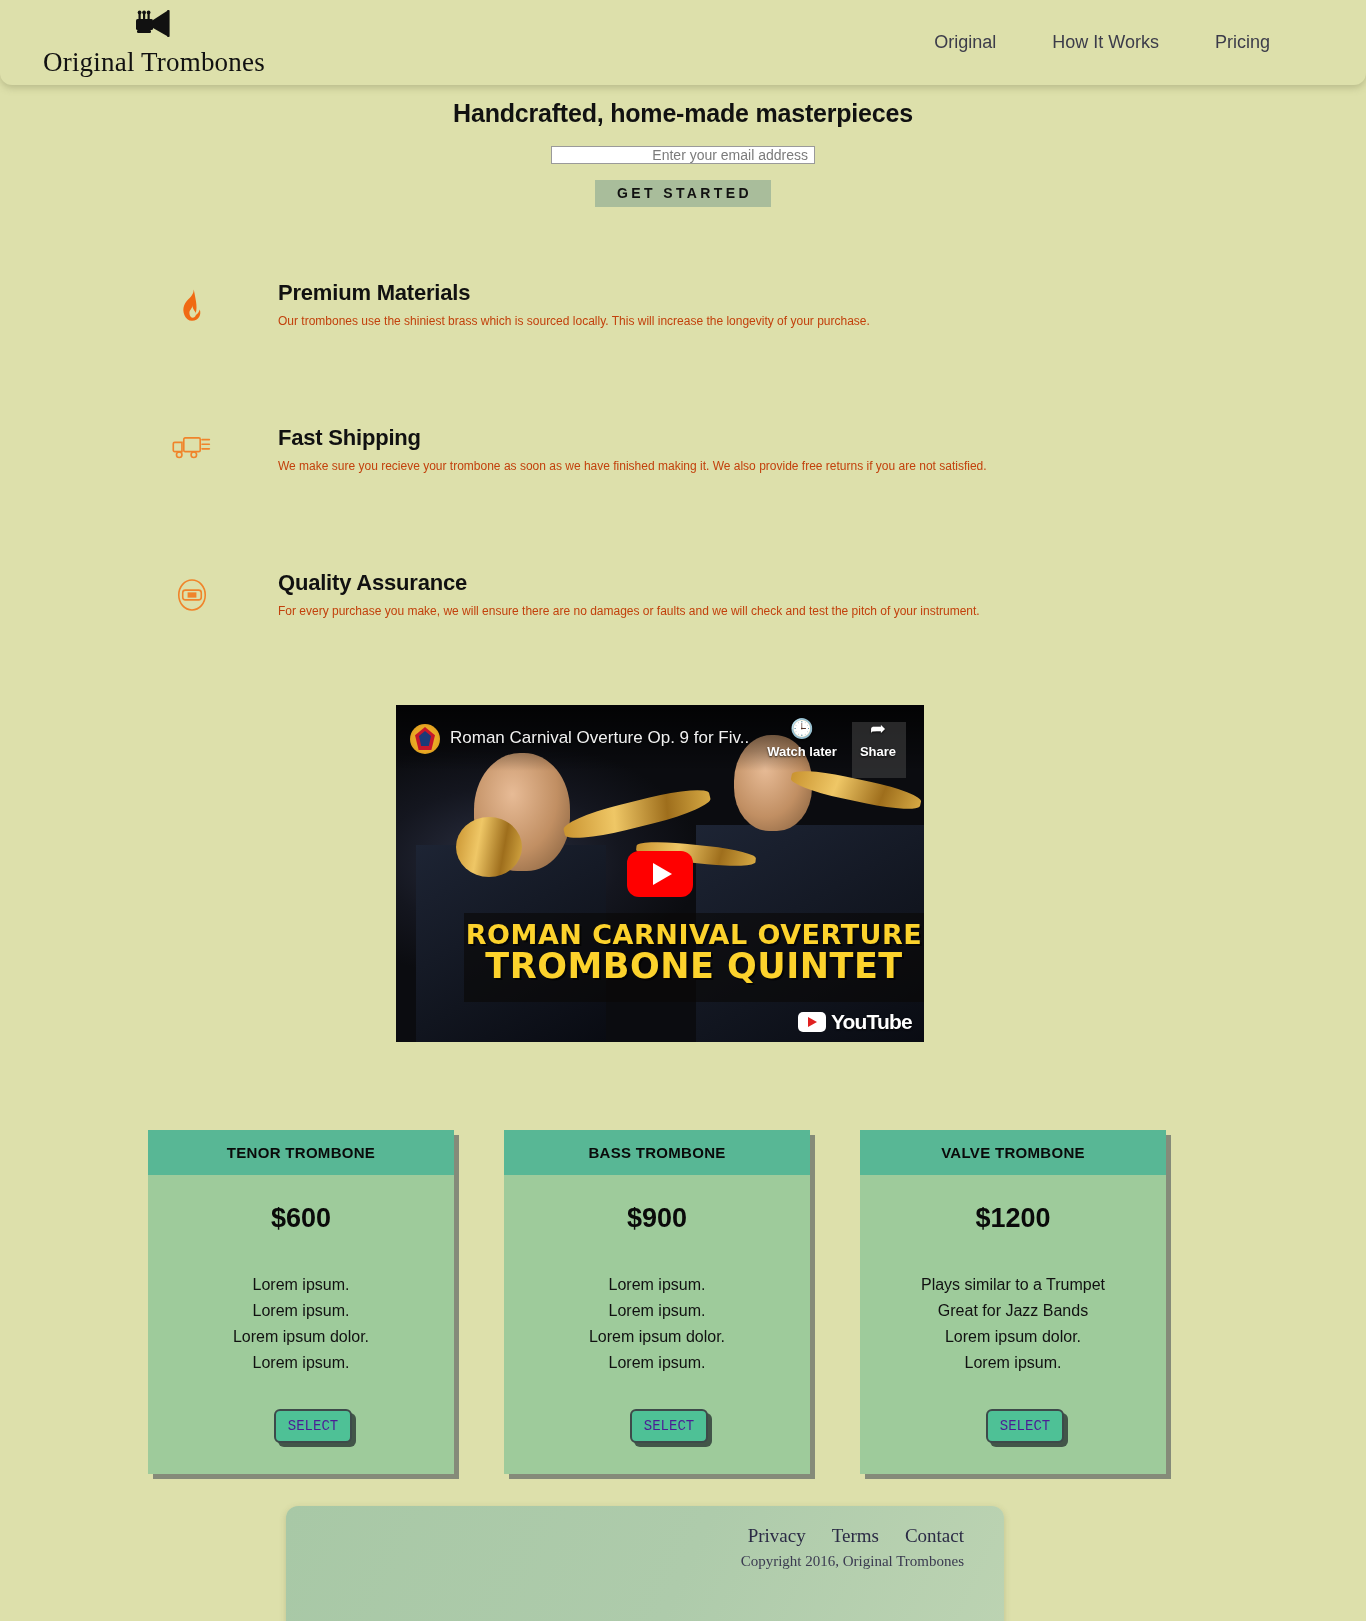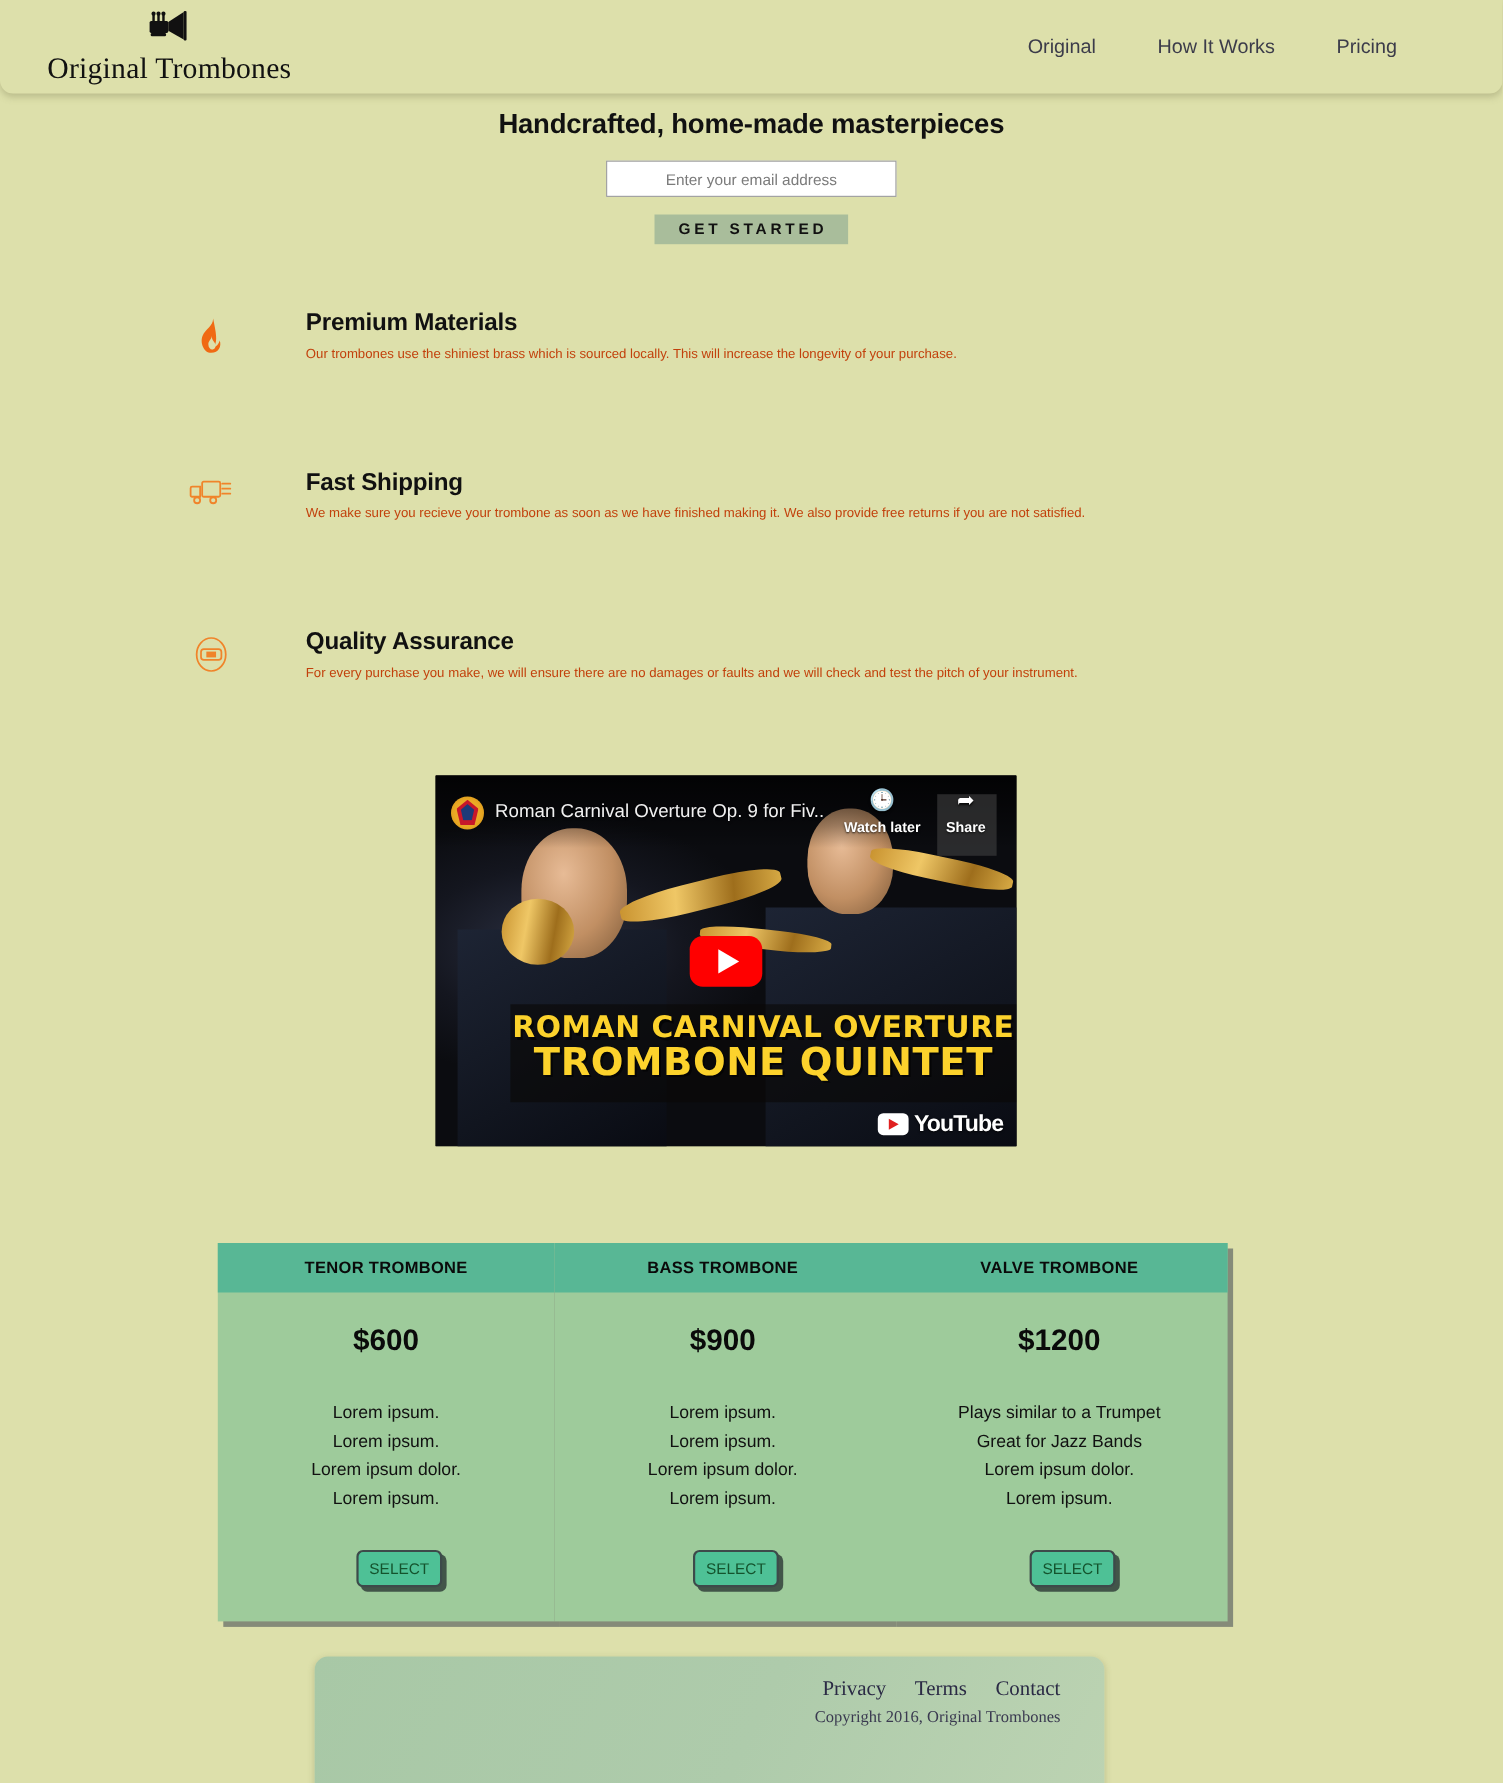--- a/index.html
+++ b/index.html
@@ -77,13 +77,13 @@
     display: block;
     margin: 18px auto 0 auto;
     width: 264px;
-    height: 33px;
+    height: 18px;
     background: #ffffff;
     border: 1px solid #9a9a9a;
     font-family: "Liberation Sans", sans-serif;
     font-size: 14px;
     color: #333;
-    text-align: center;
+    text-align: right;
     padding: 0 6px;
   }
   .email-input::placeholder { color: #7b7b7b; }

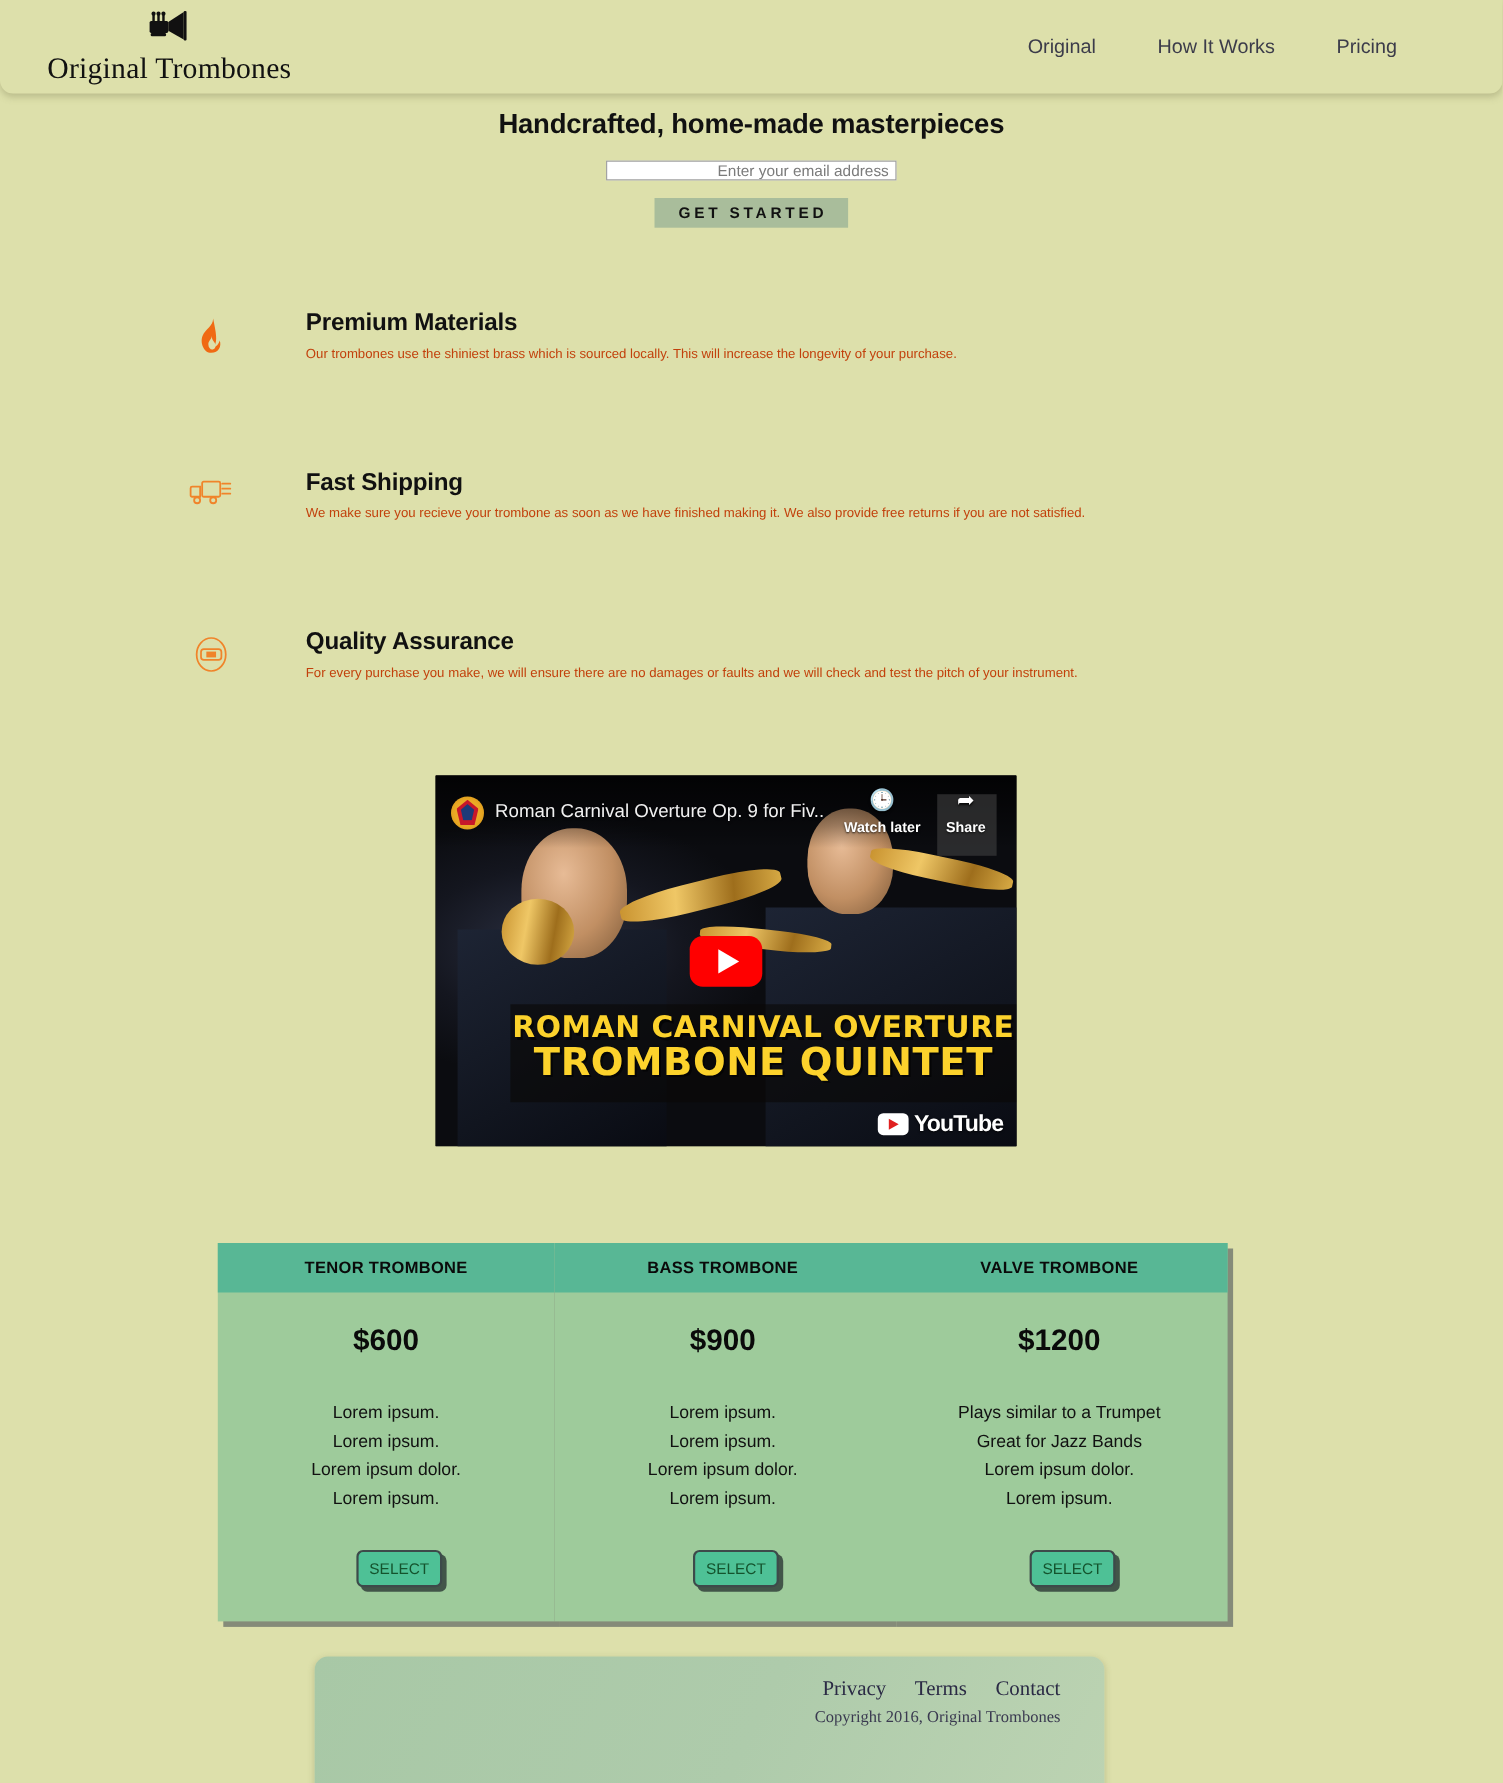--- a/index.html
+++ b/index.html
@@ -315,7 +315,7 @@
     left: 148px;
     width: 1018px;
     display: flex;
-    justify-content: center;
+    justify-content: space-between;
   }
   .price-card {
     width: 306px;

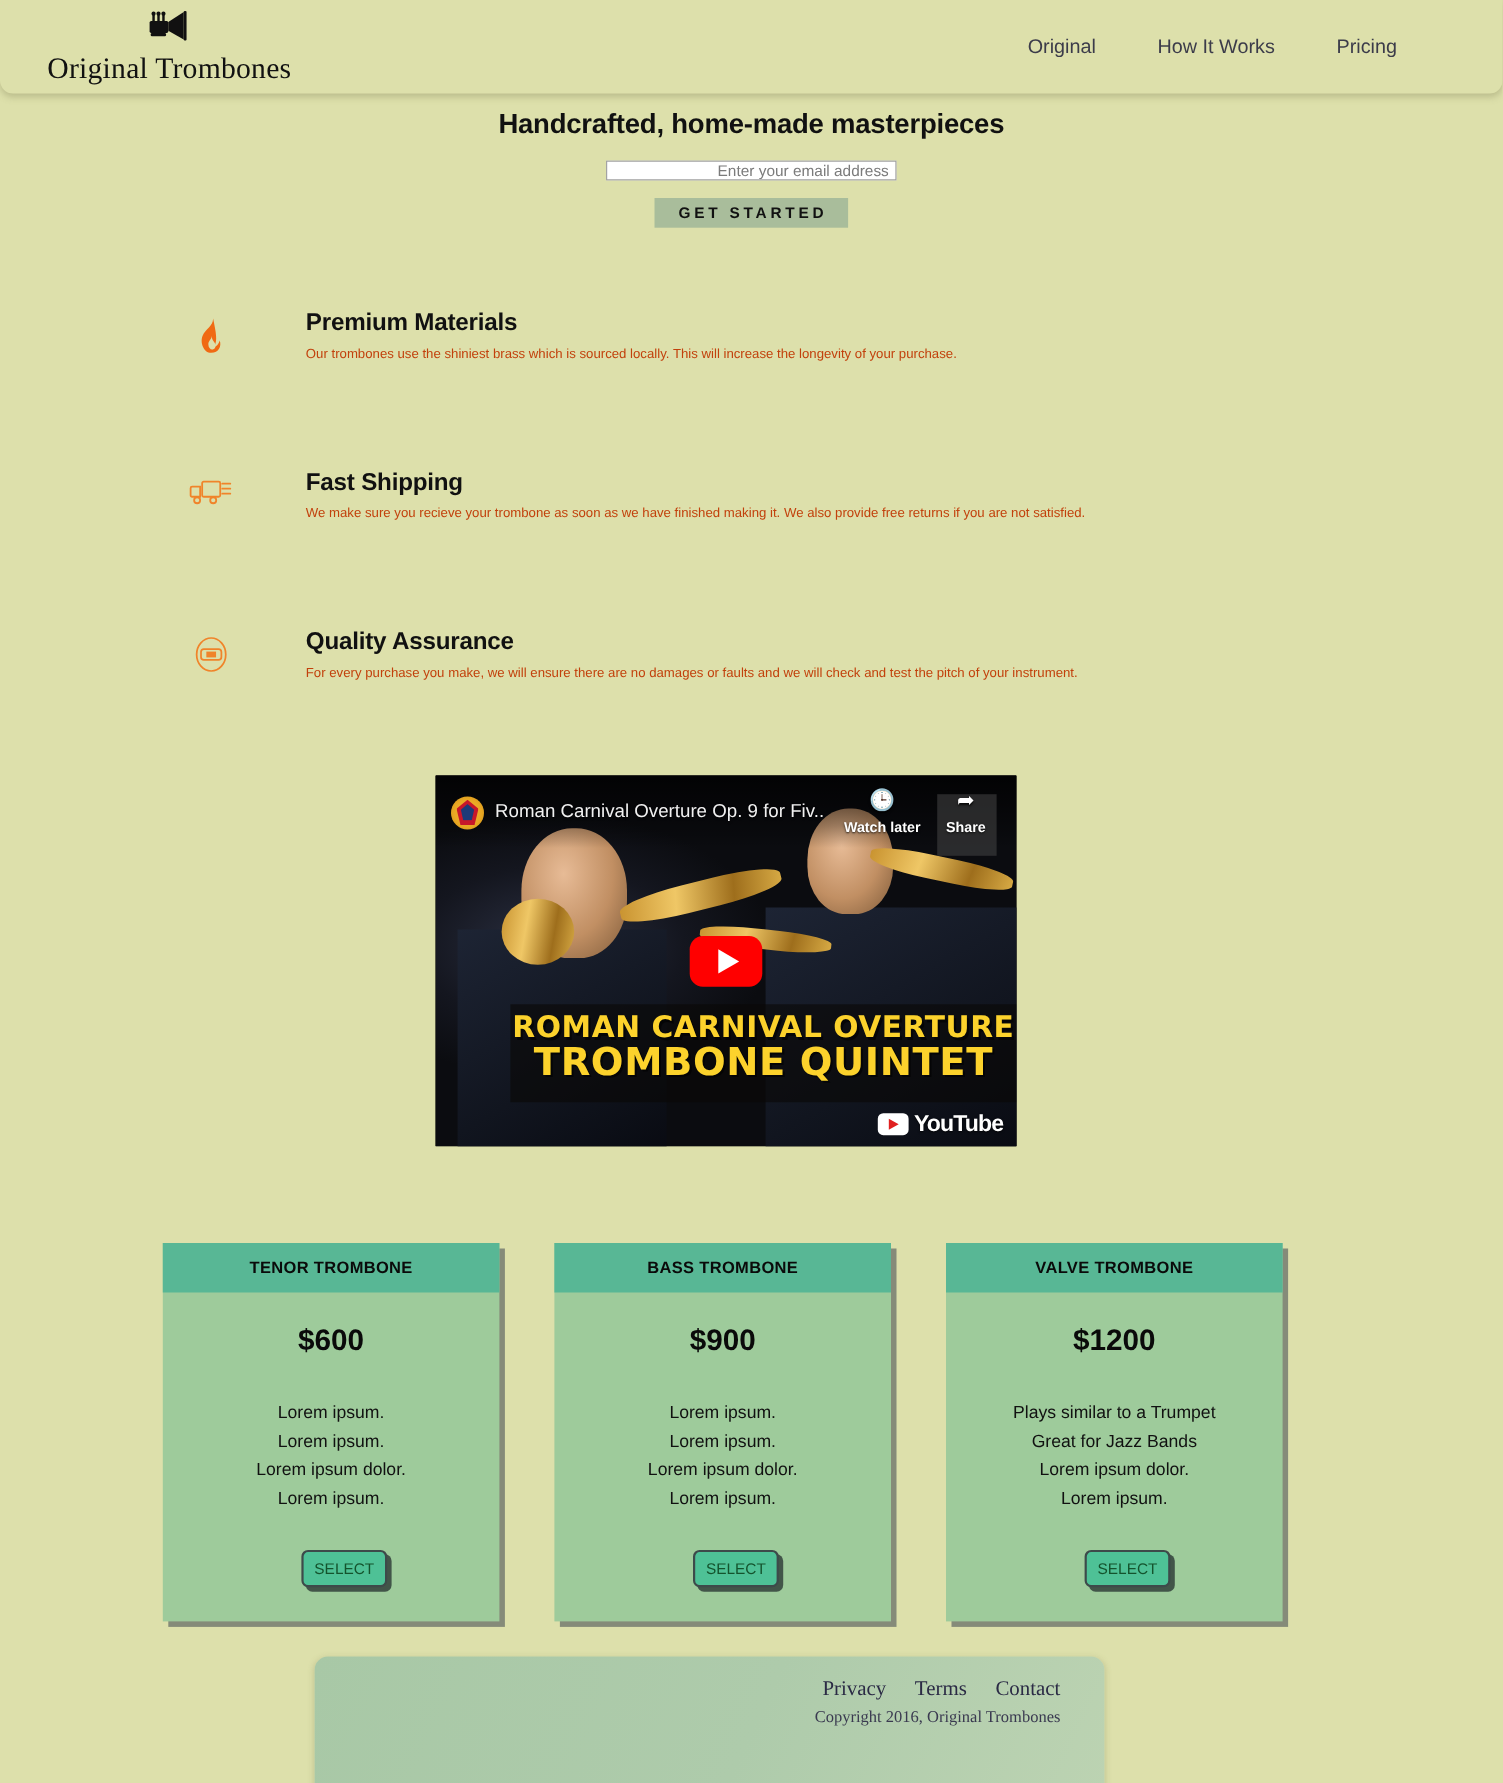--- a/index.html
+++ b/index.html
@@ -363,9 +363,9 @@
     border: 2px solid #3d4a4a;
     border-radius: 6px;
     box-shadow: 4px 4px 0 rgba(35,45,45,0.75);
-    font-family: Liberation Sans, sans-serif;
+    font-family: Liberation Mono, monospace;
     font-size: 14px;
-    color: #14532d;
+    color: #4c1d95;
     cursor: pointer;
     padding: 0;
     margin-left: 24px;

